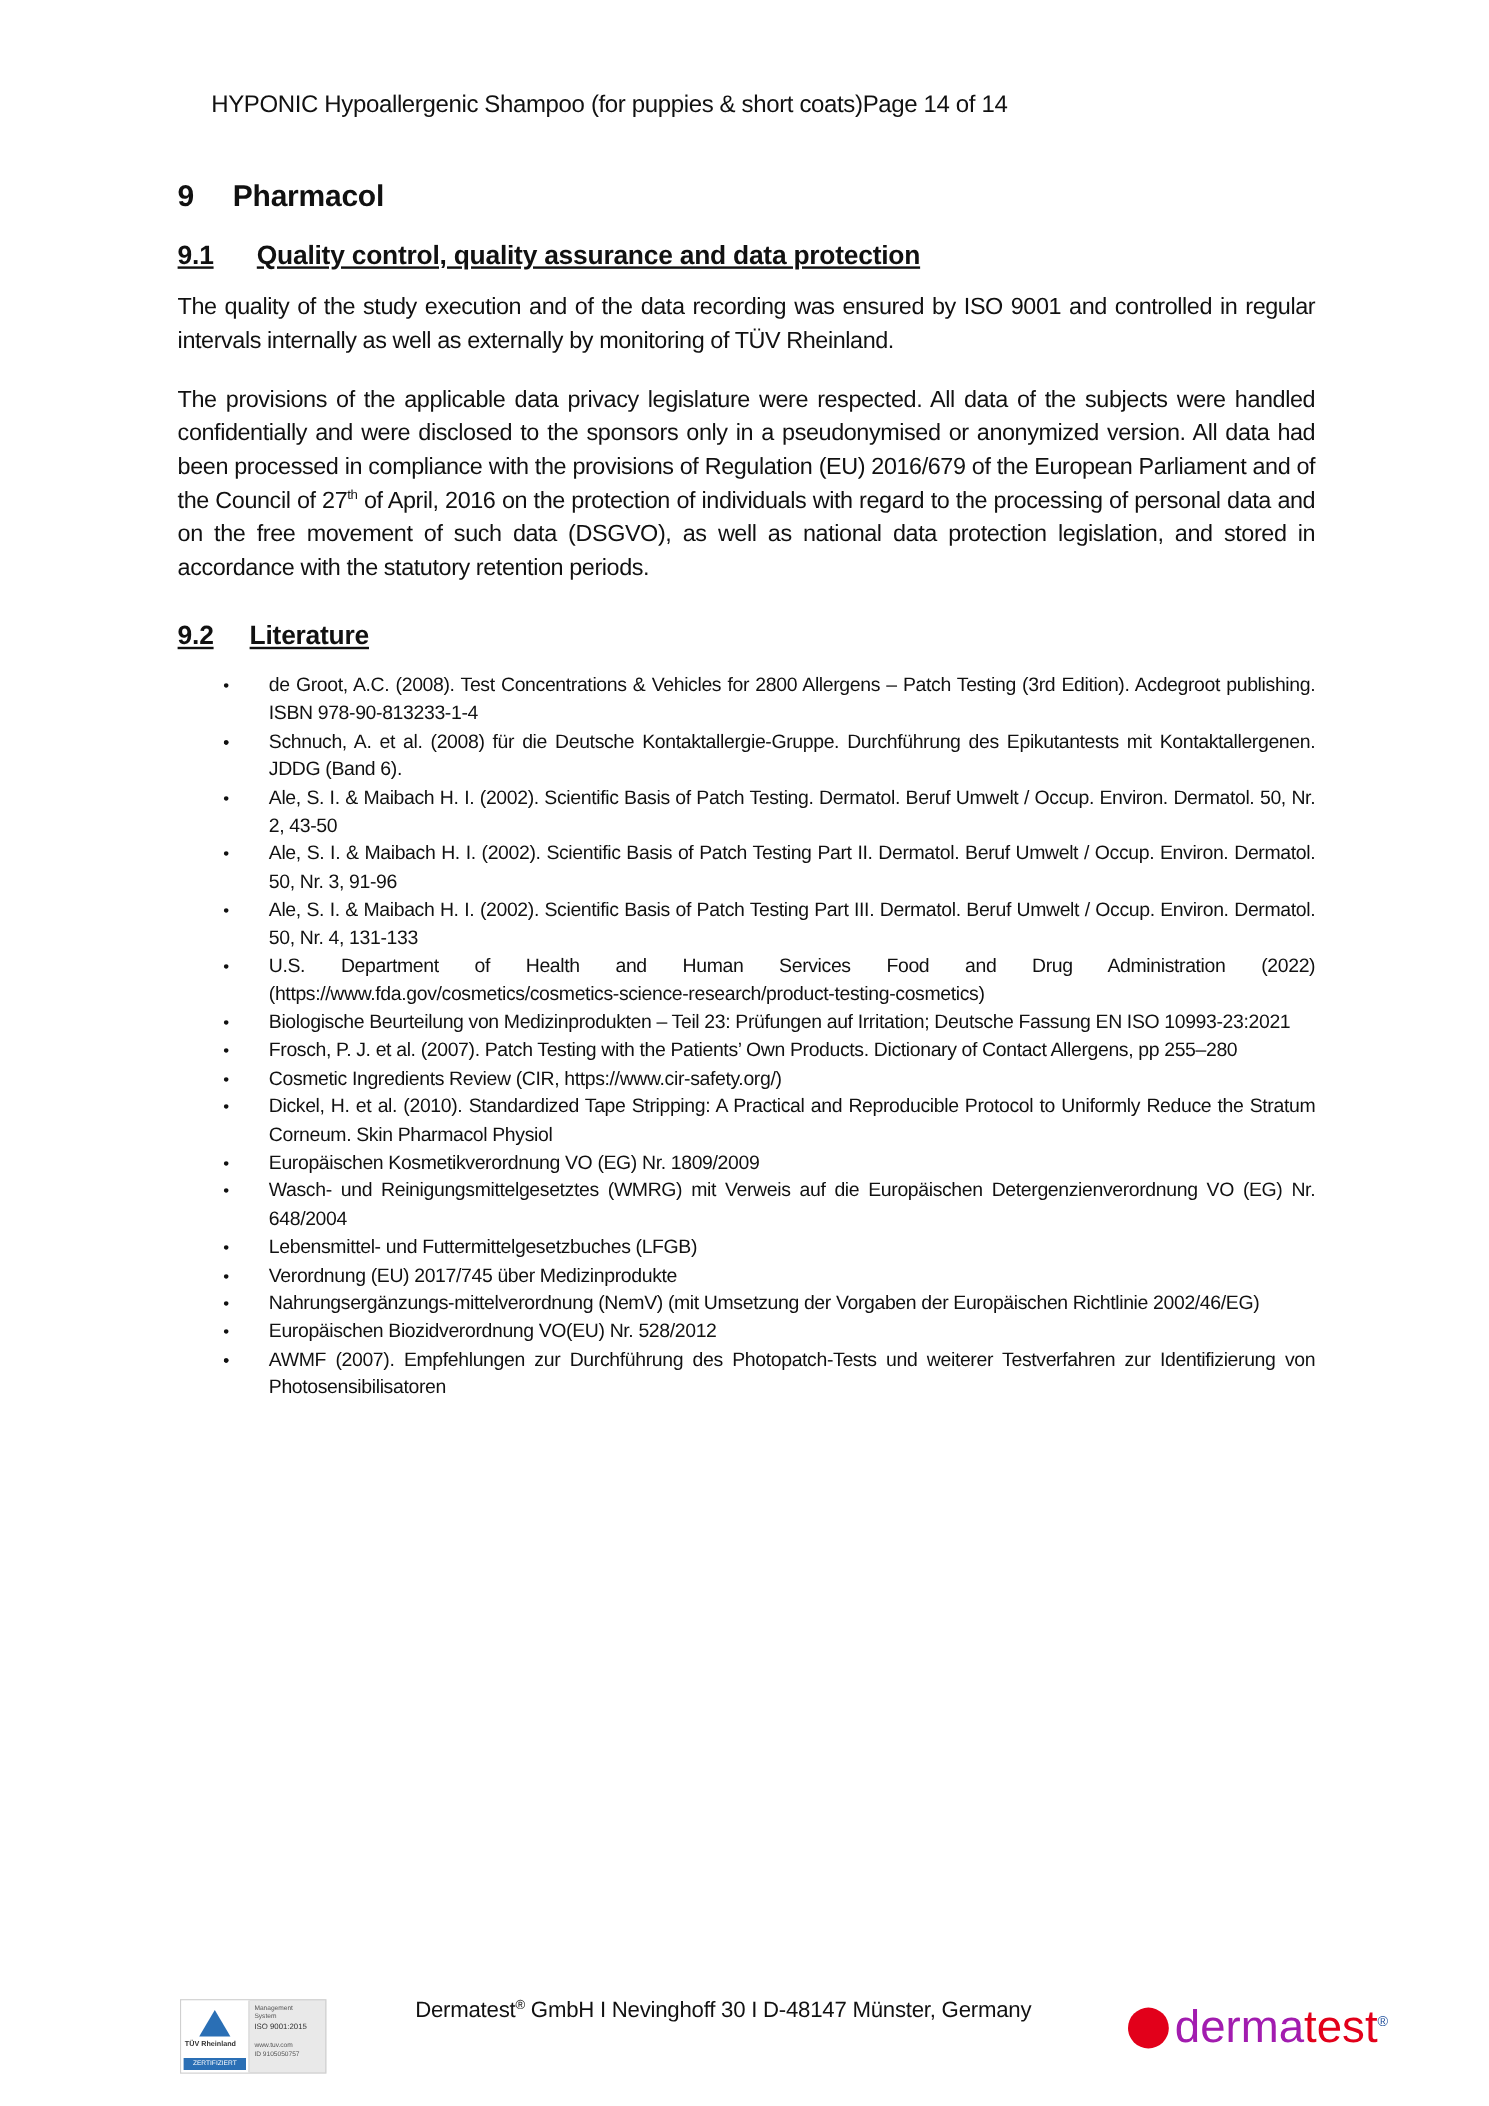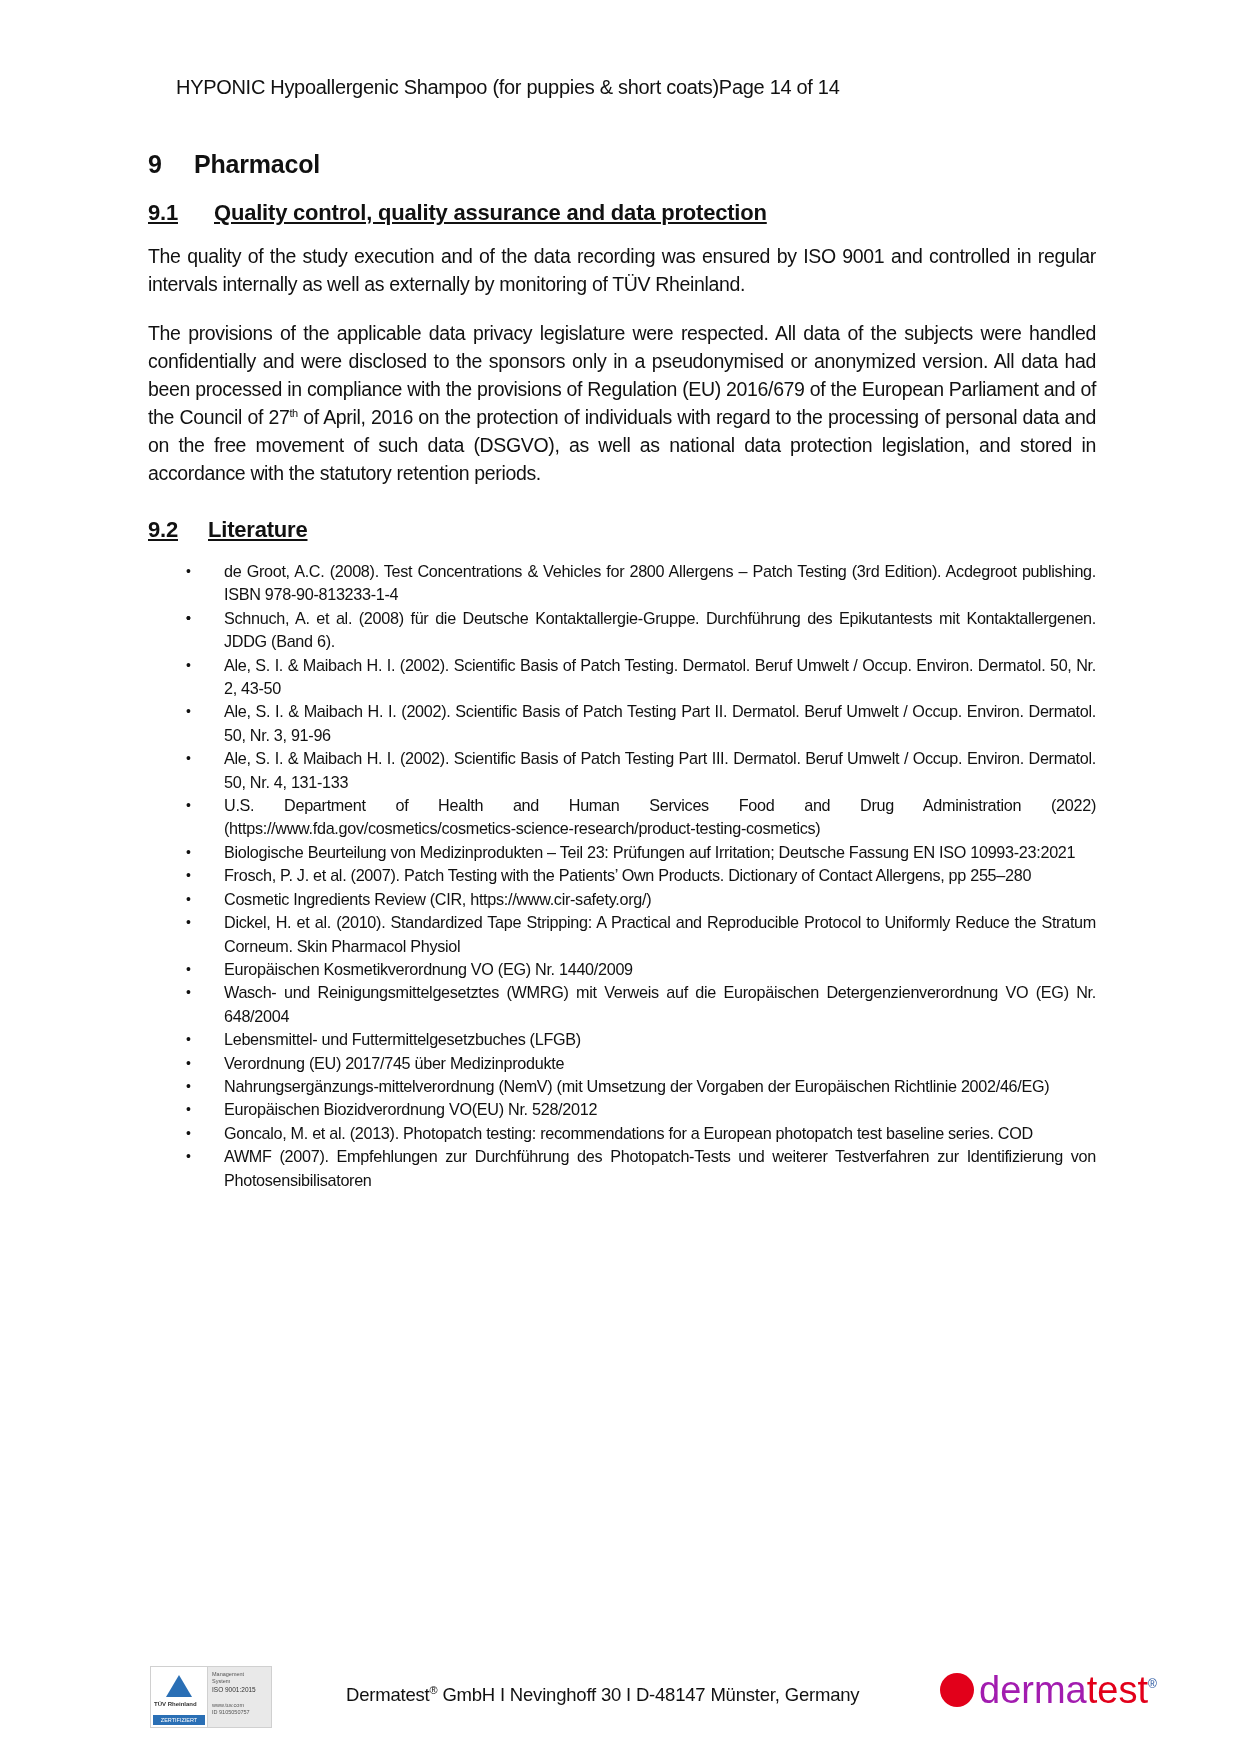--- a/index.html
+++ b/index.html
@@ -124,7 +124,7 @@
     <li class="lit-item"><span class="bullet">•</span><span>Frosch, P. J. et al. (2007). Patch Testing with the Patients’ Own Products. Dictionary of Contact Allergens, pp 255–280</span></li>
     <li class="lit-item"><span class="bullet">•</span><span>Cosmetic Ingredients Review (CIR, https://www.cir-safety.org/)</span></li>
     <li class="lit-item"><span class="bullet">•</span><span>Dickel, H. et al. (2010). Standardized Tape Stripping: A Practical and Reproducible Protocol to Uniformly Reduce the Stratum Corneum. Skin Pharmacol Physiol</span></li>
-    <li class="lit-item"><span class="bullet">•</span><span>Europäischen Kosmetikverordnung VO (EG) Nr. 1440/2009</span></li>
+    <li class="lit-item"><span class="bullet">•</span><span>Europäischen Kosmetikverordnung VO (EG) Nr. 1809/2009</span></li>
     <li class="lit-item"><span class="bullet">•</span><span>Wasch- und Reinigungsmittelgesetztes (WMRG) mit Verweis auf die Europäischen Detergenzienverordnung VO (EG) Nr. 648/2004</span></li>
     <li class="lit-item"><span class="bullet">•</span><span>Lebensmittel- und Futtermittelgesetzbuches (LFGB)</span></li>
     <li class="lit-item"><span class="bullet">•</span><span>Verordnung (EU) 2017/745 über Medizinprodukte</span></li>

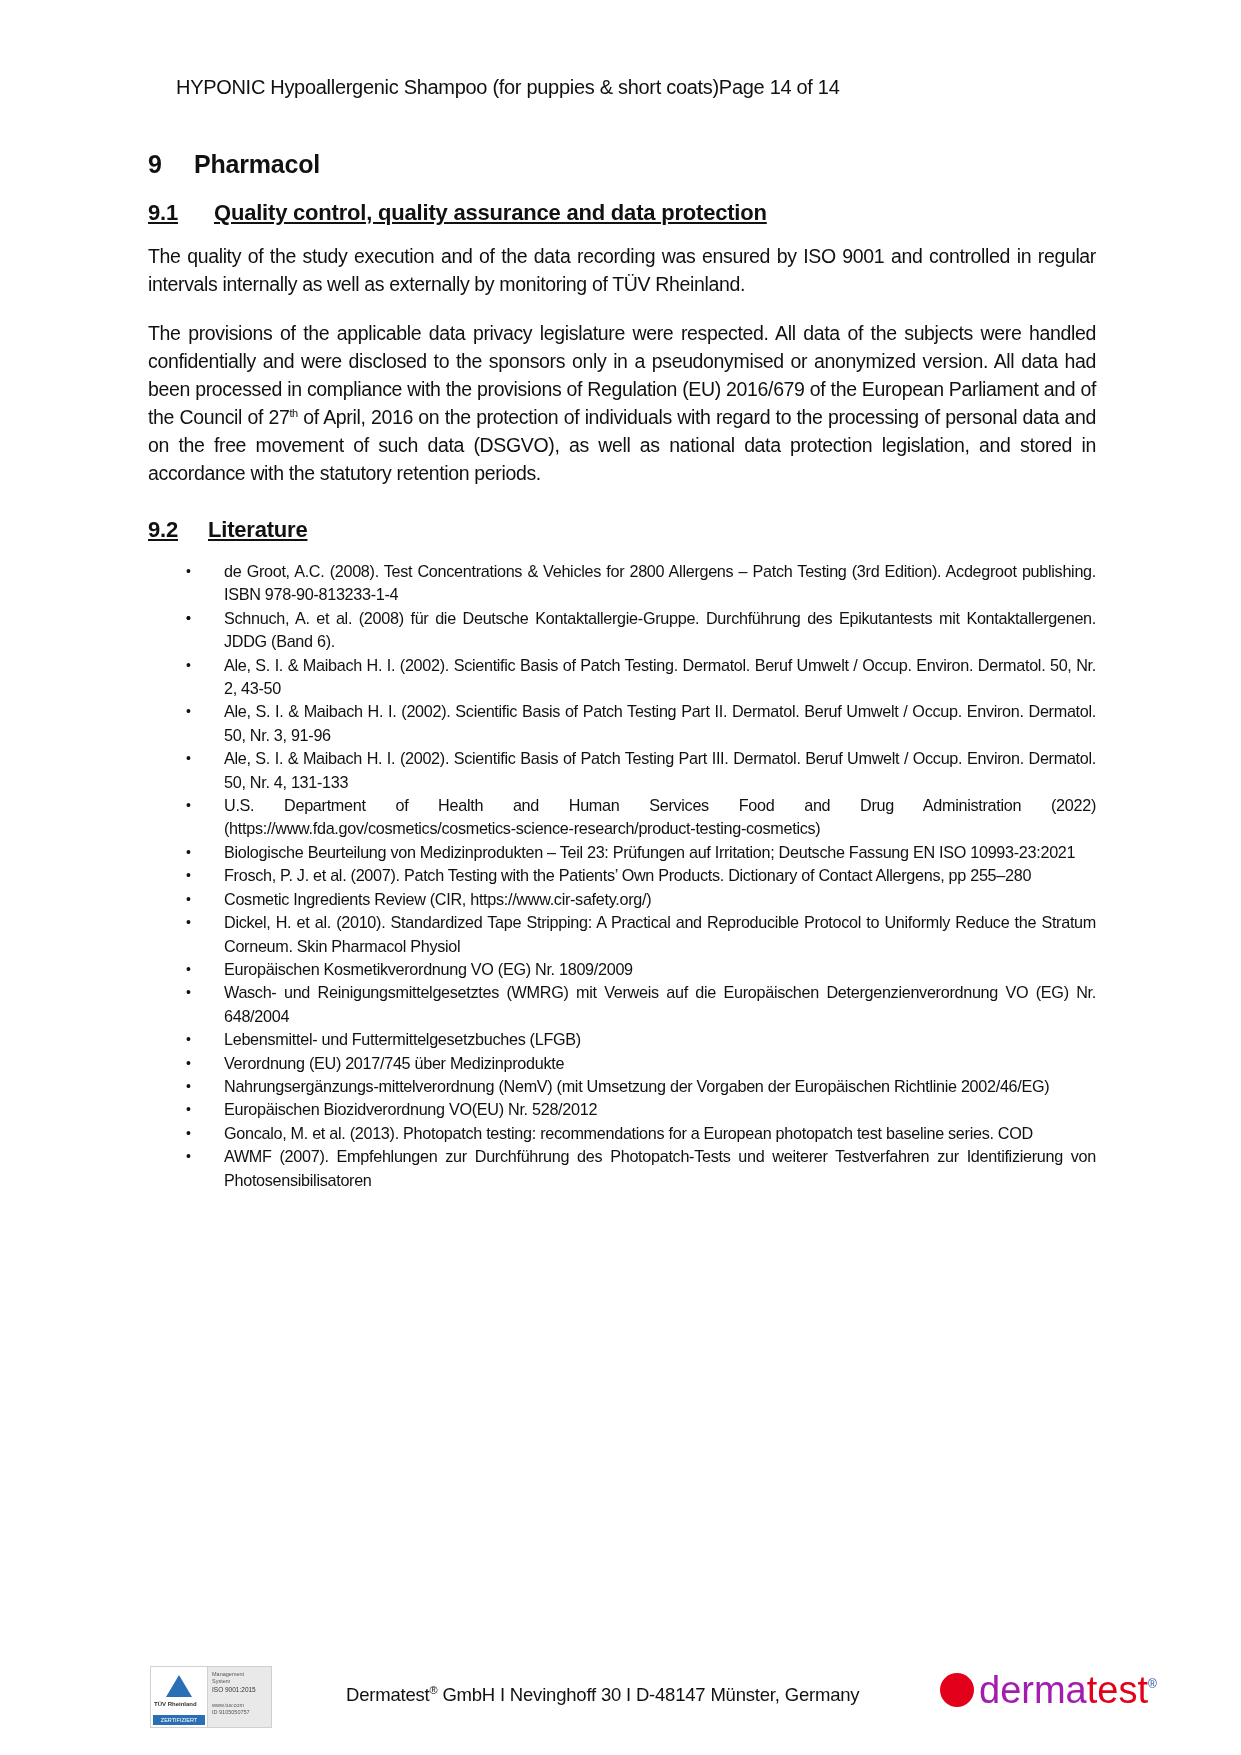--- a/index.html
+++ b/index.html
@@ -130,7 +130,7 @@
     <li class="lit-item"><span class="bullet">•</span><span>Verordnung (EU) 2017/745 über Medizinprodukte</span></li>
     <li class="lit-item"><span class="bullet">•</span><span>Nahrungsergänzungs-mittelverordnung (NemV) (mit Umsetzung der Vorgaben der Europäischen Richtlinie 2002/46/EG)</span></li>
     <li class="lit-item"><span class="bullet">•</span><span>Europäischen Biozidverordnung VO(EU) Nr. 528/2012</span></li>
-    <li class="lit-item"><span class="bullet">•</span><span>Goncalo, M. et al. (2013). Photopatch testing: recommendations for a European photopatch test baseline series. COD</span></li>
+    <li class="lit-item"><span class="bullet">•</span></li>
     <li class="lit-item"><span class="bullet">•</span><span>AWMF (2007). Empfehlungen zur Durchführung des Photopatch-Tests und weiterer Testverfahren zur Identifizierung von Photosensibilisatoren</span></li>
   </ul>
 

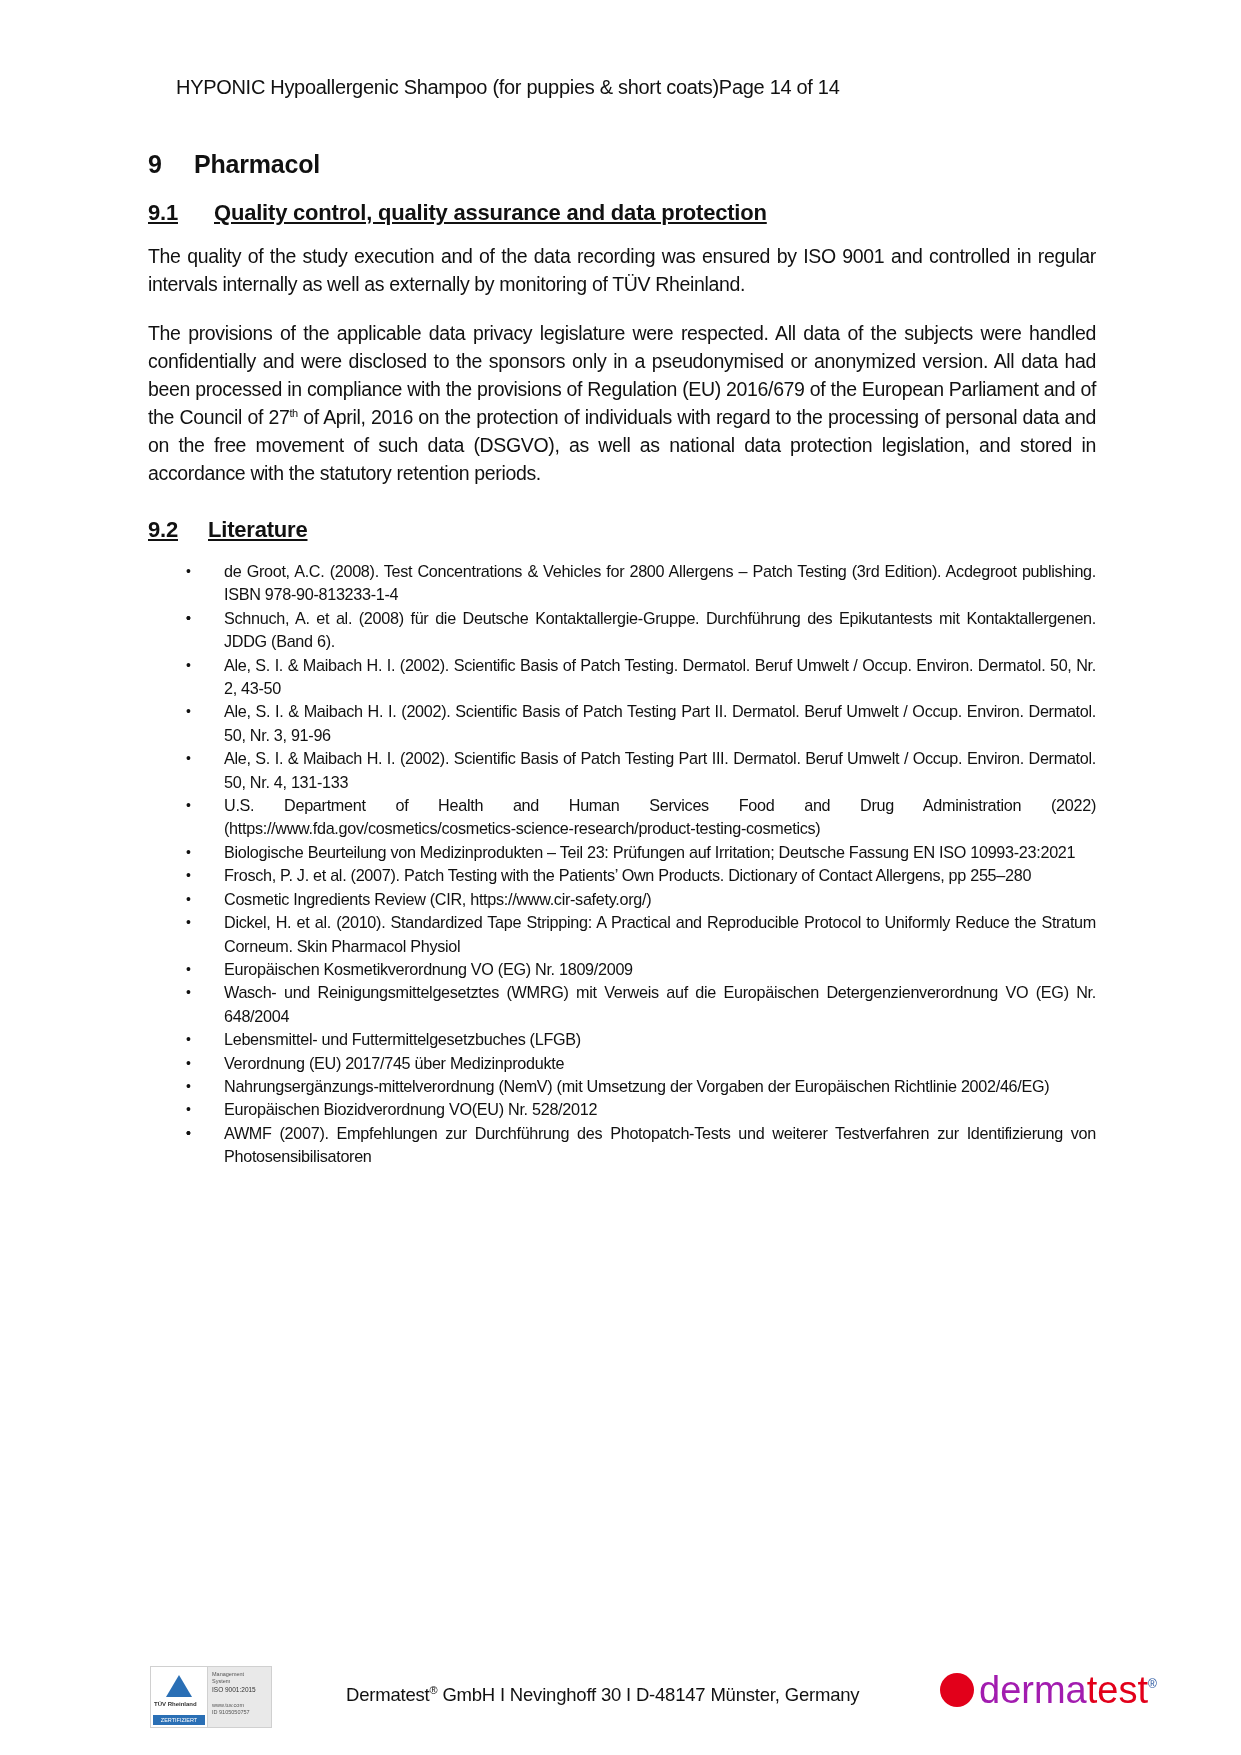--- a/index.html
+++ b/index.html
@@ -70,7 +70,7 @@
   .tuv-right .iso { font-size: 6.5px; color: #333; margin-top: 1px; }
   .tuv-right .web { margin-top: 9px; }
   .footer-address {
-    position: absolute; left: 346px; top: 24px;
+    position: absolute; left: 346px; top: 4px;
     font-size: 18.5px; letter-spacing: -0.2px; color: #111;
   }
   .footer-address sup { font-size: 11px; }

